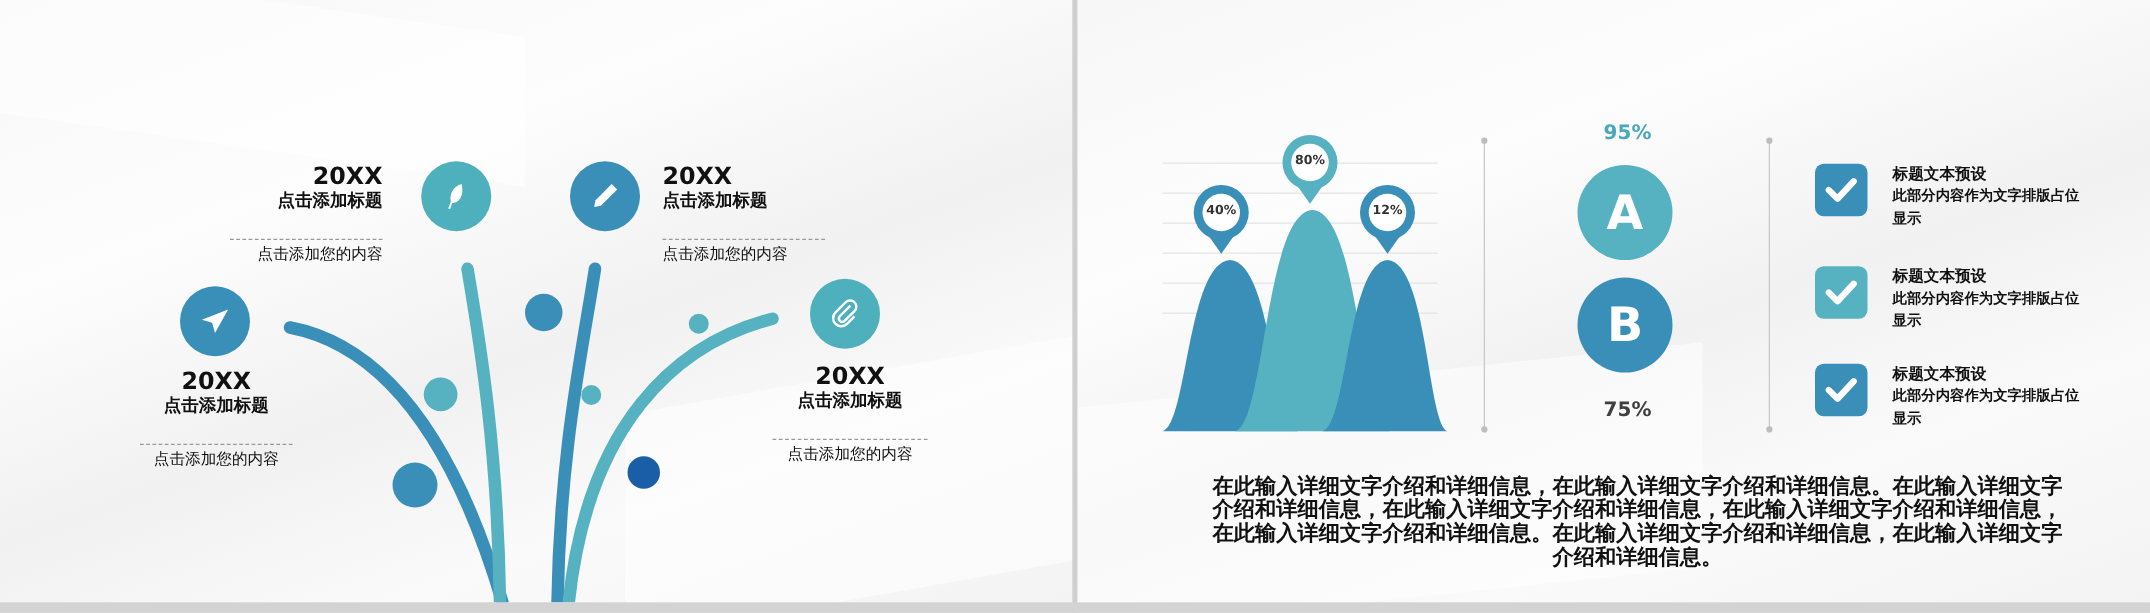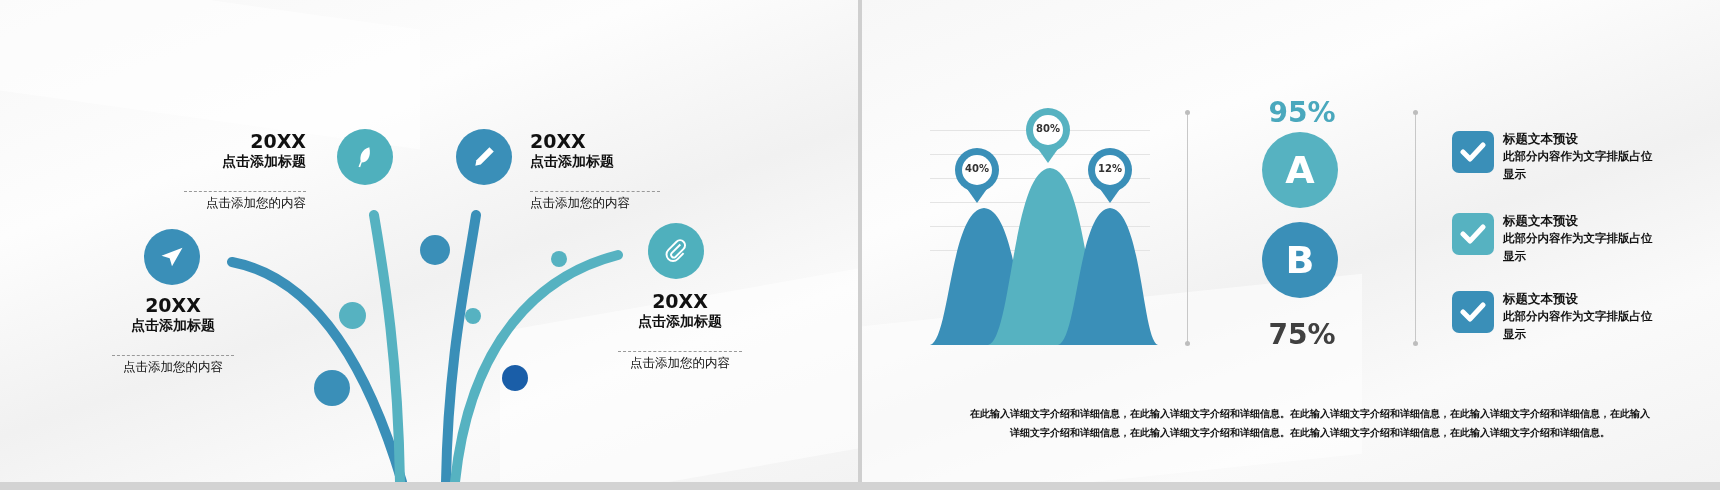--- a/index.html
+++ b/index.html
@@ -26,7 +26,7 @@
   .vline { position: absolute; width: 1px; background: #c8c8c8; }
   .vline::before, .vline::after { content: ""; position: absolute; left: -2px; width: 5px; height: 5px; border-radius: 50%; background: #bdbdbd; }
   .vline::before { top: -2px; } .vline::after { bottom: -2px; }
-  .pct { position: absolute; font-weight: bold; font-size: 28px; color: #4aa8bd; width: 80px; text-align: center; }
+  .pct { position: absolute; font-weight: bold; font-size: 16px; color: #4aa8bd; width: 80px; text-align: center; }
   .pct.b { color: #404040; }
   .letter-circle { position: absolute; width: 76px; height: 76px; border-radius: 50%; display: flex; align-items: center; justify-content: center;
                    color: #fff; font-weight: bold; font-size: 38px; font-family: "DejaVu Sans", sans-serif; }

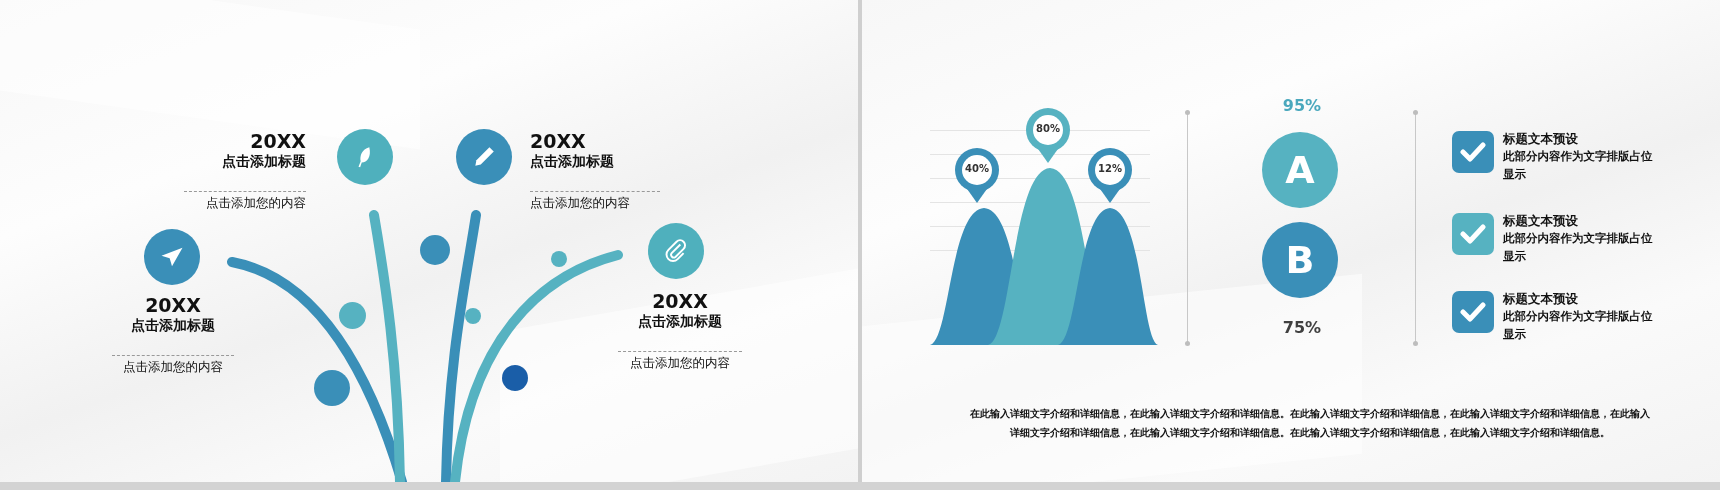--- a/index.html
+++ b/index.html
@@ -30,7 +30,7 @@
   .pct.b { color: #404040; }
   .letter-circle { position: absolute; width: 76px; height: 76px; border-radius: 50%; display: flex; align-items: center; justify-content: center;
                    color: #fff; font-weight: bold; font-size: 38px; font-family: "DejaVu Sans", sans-serif; }
-  .check-item { position: absolute; left: 1452px; display: flex; gap: 9px; }
+  .check-item { position: absolute; left: 1452px; display: flex; gap: 20px; }
   .check-box { width: 42px; height: 42px; border-radius: 7px; display: flex; align-items: center; justify-content: center; margin-top: 1px; }
   .check-text .ct { font-weight: bold; font-size: 12.5px; line-height: 17px; color: #111; }
   .check-text .cb { font-size: 11.5px; line-height: 18px; color: #111; width: 150px; font-weight: bold; }

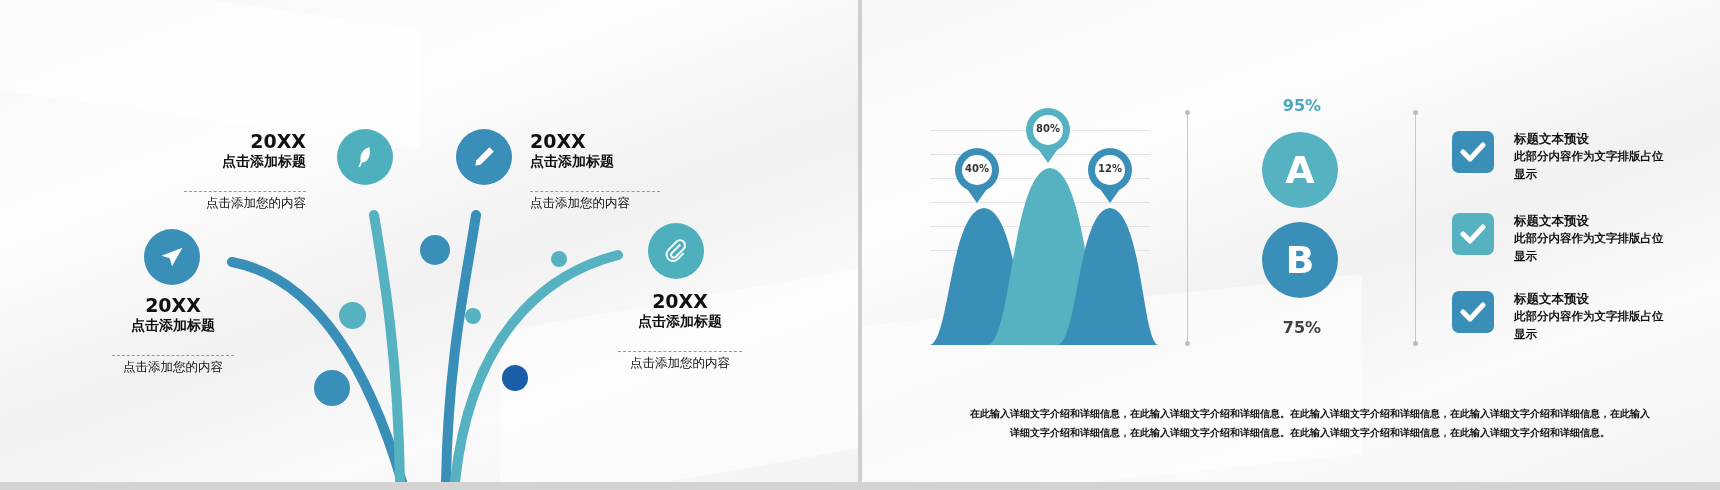--- a/index.html
+++ b/index.html
@@ -34,7 +34,7 @@
   .check-box { width: 42px; height: 42px; border-radius: 7px; display: flex; align-items: center; justify-content: center; margin-top: 1px; }
   .check-text .ct { font-weight: bold; font-size: 12.5px; line-height: 17px; color: #111; }
   .check-text .cb { font-size: 11.5px; line-height: 18px; color: #111; width: 150px; font-weight: bold; }
-  .para { position: absolute; left: 970px; top: 380px; width: 680px; text-align: center; font-size: 10px; line-height: 19px; font-weight: bold; color: #111; margin-top: 24px; }
+  .para { position: absolute; left: 970px; top: 380px; width: 680px; text-align: center; font-size: 17px; line-height: 19px; font-weight: bold; color: #111; }
   .hline { position: absolute; height: 1px; background: #e4e4e4; }
 </style>
 </head>

